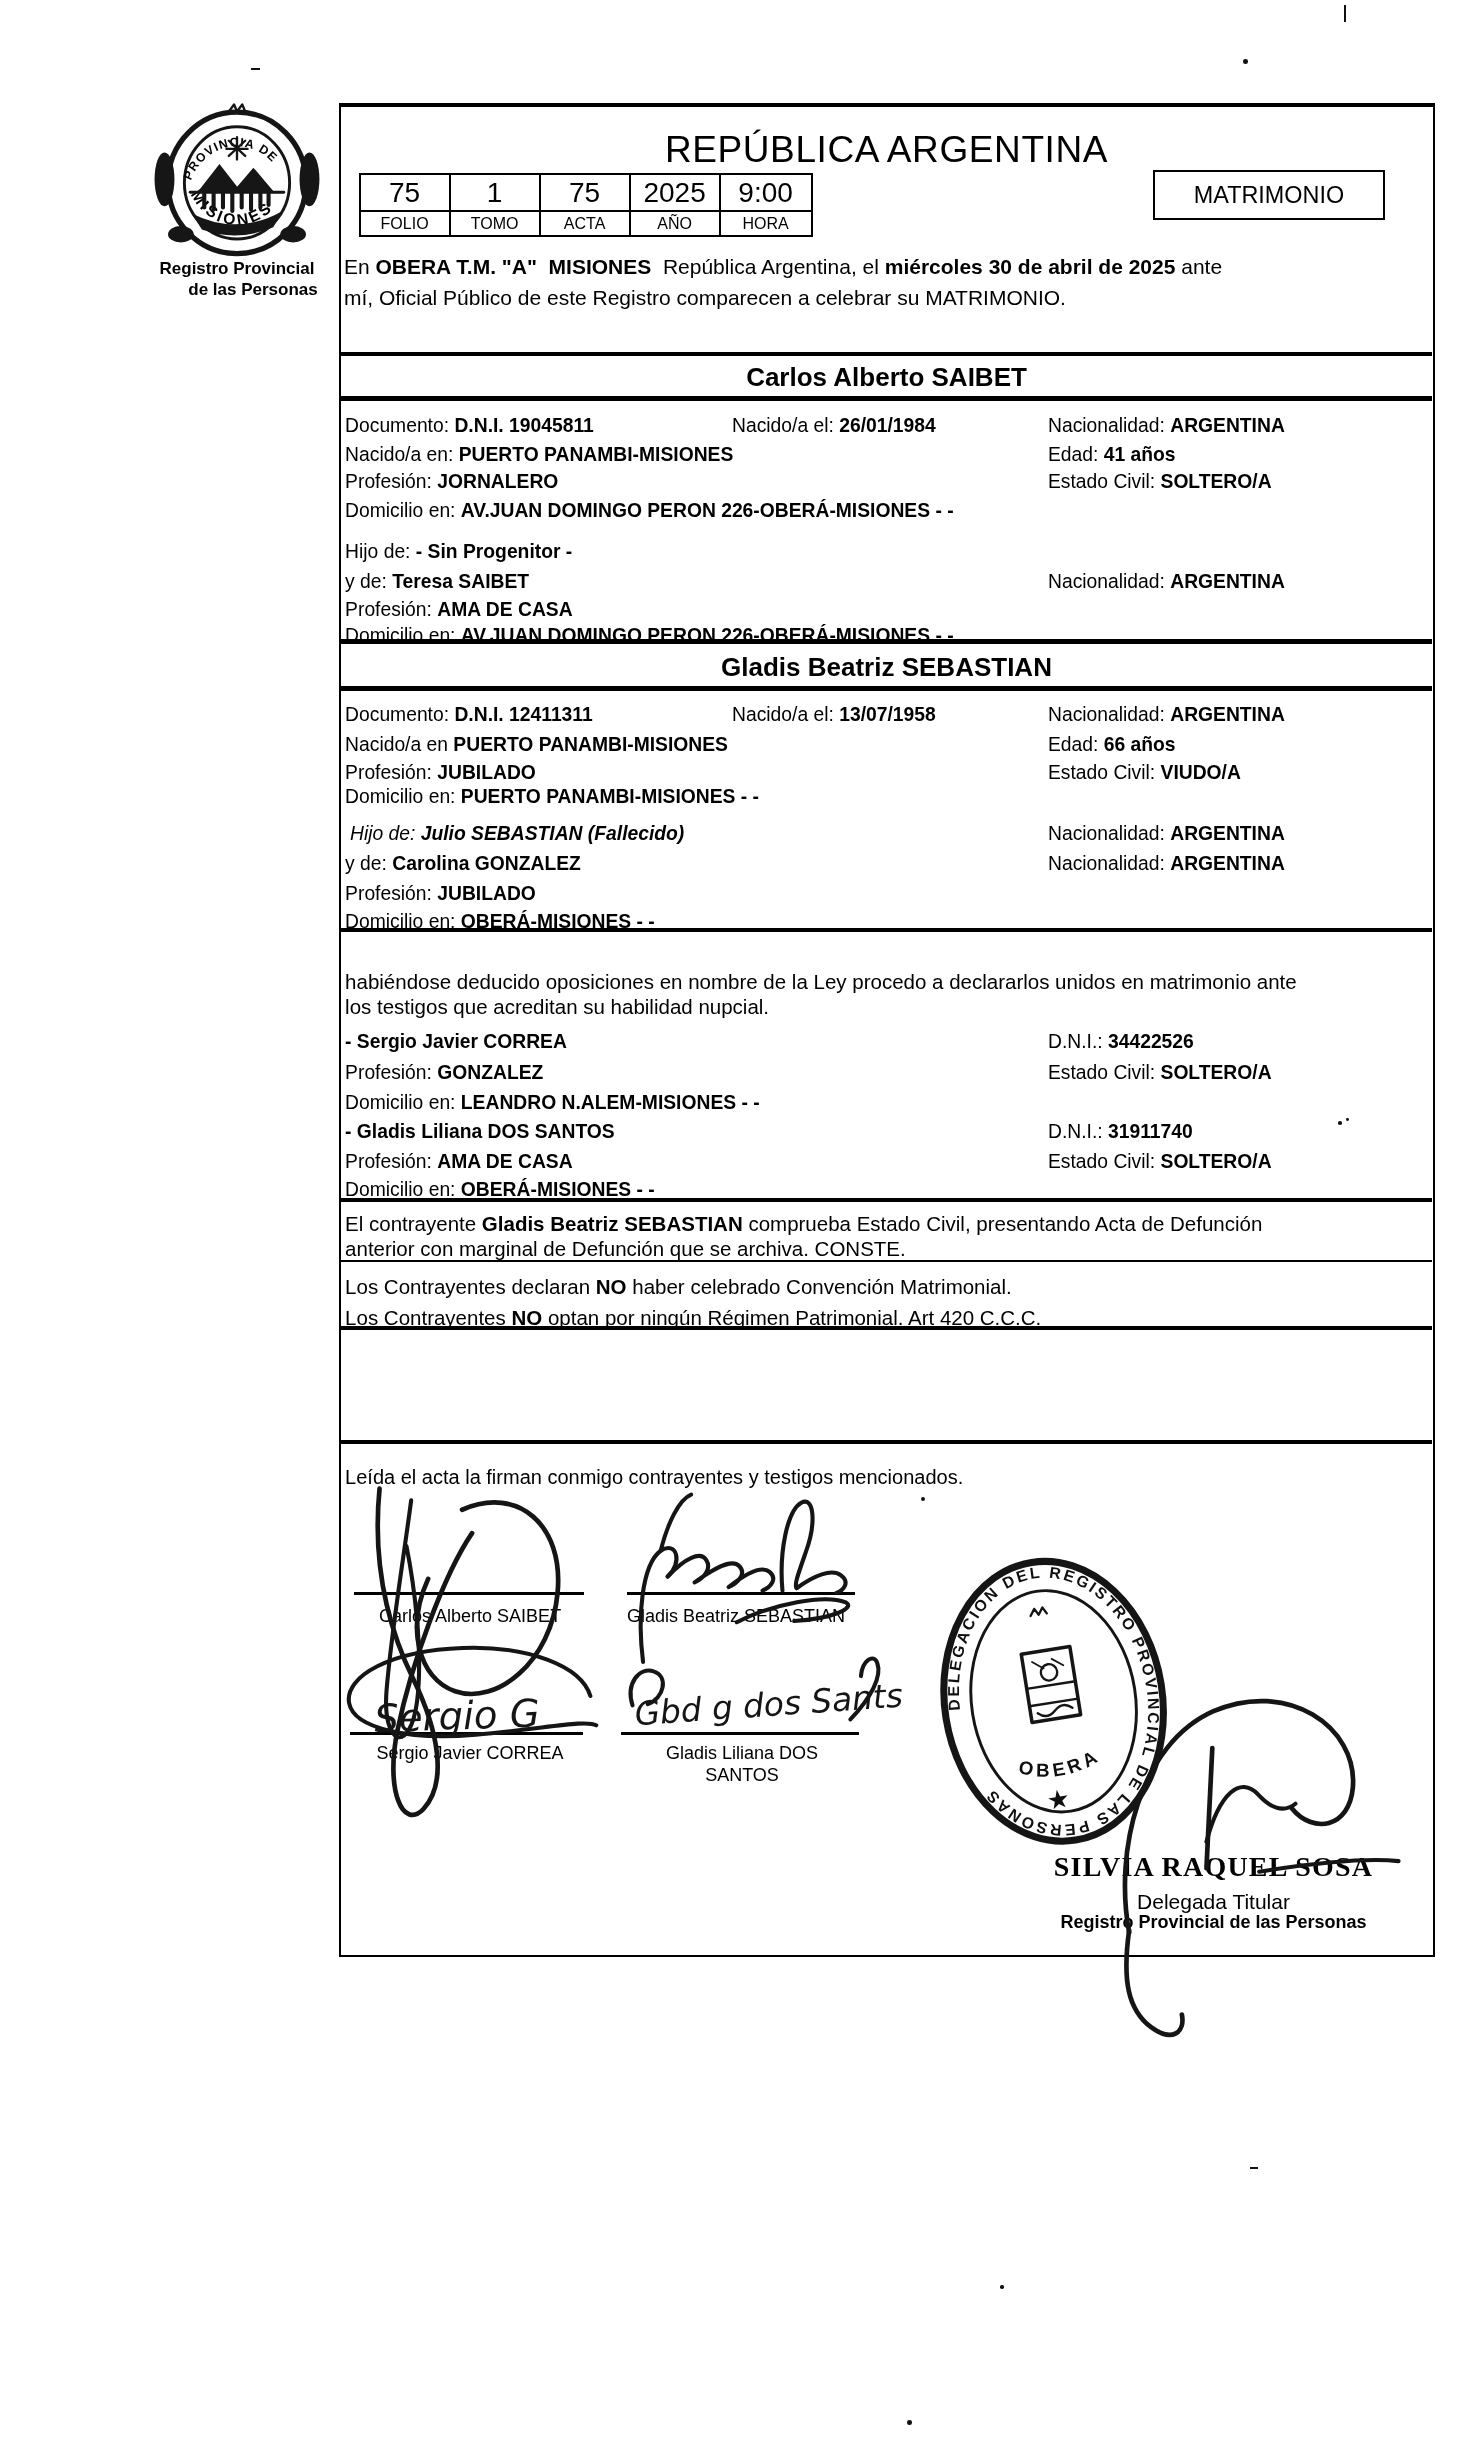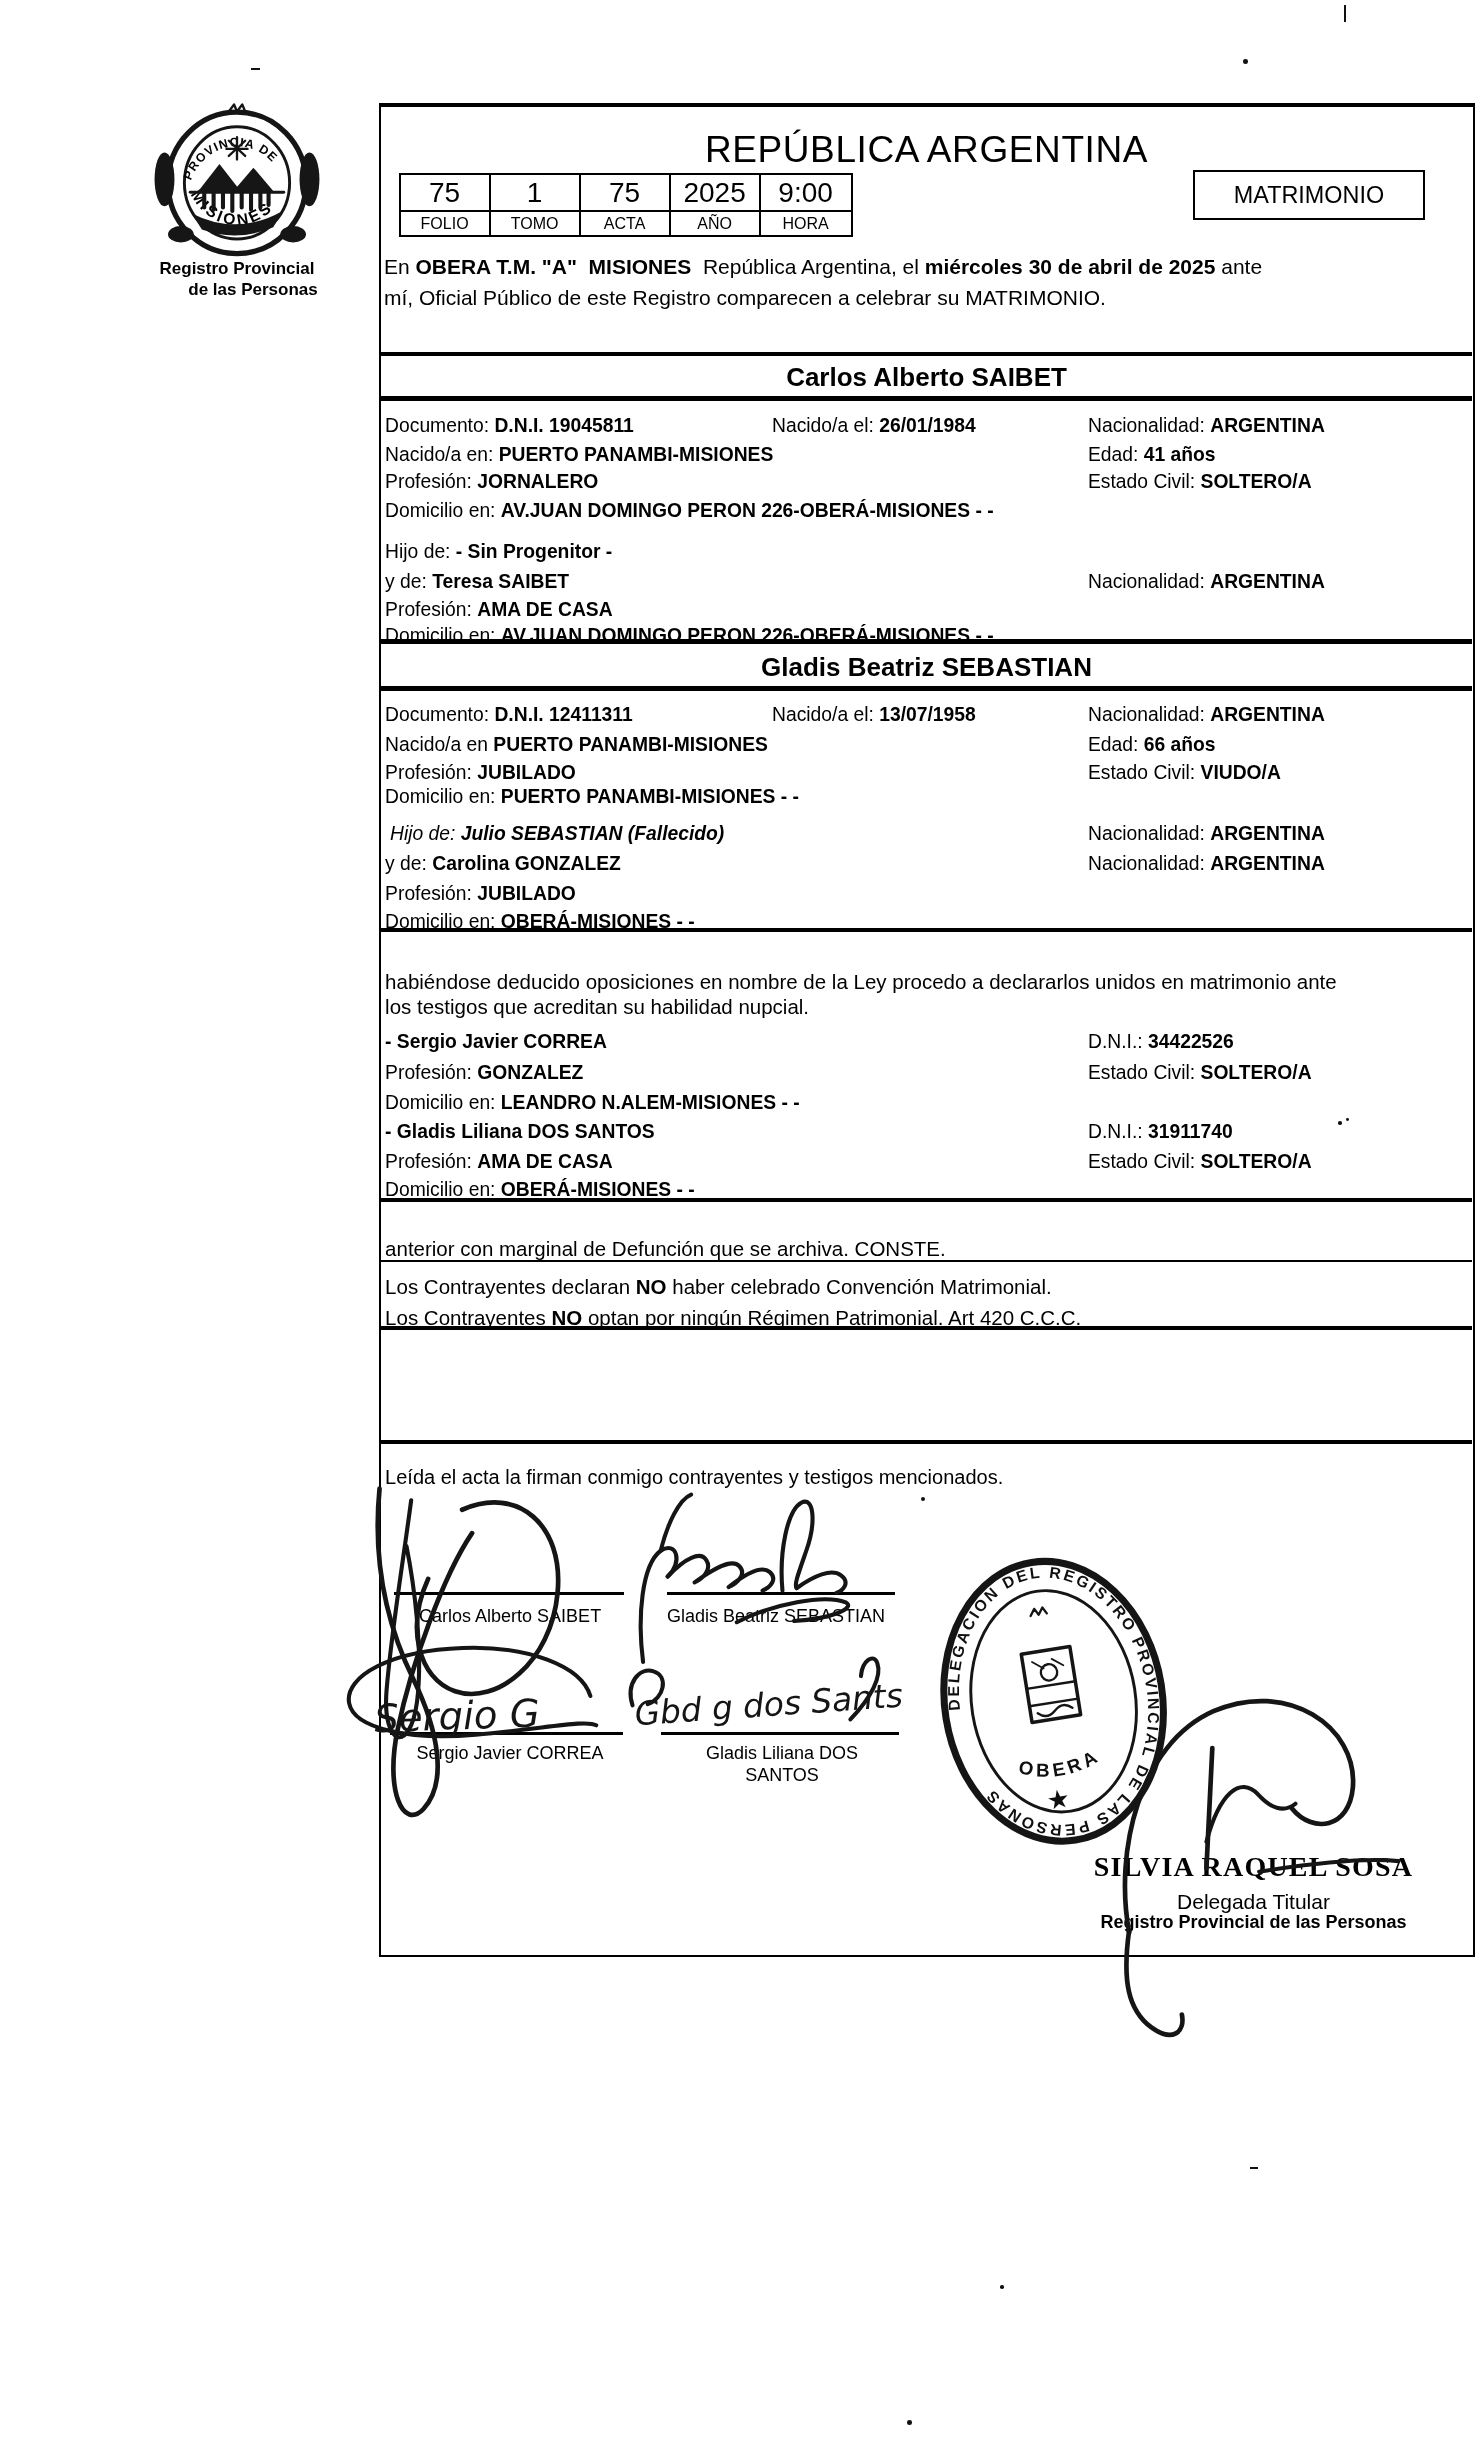--- a/index.html
+++ b/index.html
@@ -11,7 +11,7 @@
   .hr{position:absolute;left:0;width:100%;background:#000;}
   
   #doc{position:absolute;left:339px;top:103px;width:1096px;height:1854px;
-       border:2.9px solid #000;border-top-width:4.7px;box-sizing:border-box;margin-left:40px;}
+       border:2.9px solid #000;border-top-width:4.7px;box-sizing:border-box;}
   #doc-inner{position:absolute;left:0;top:0;width:1091px;height:1847px;}
   .main-title{left:0;width:100%;text-align:center;font-size:37px;letter-spacing:0.6px;}
   

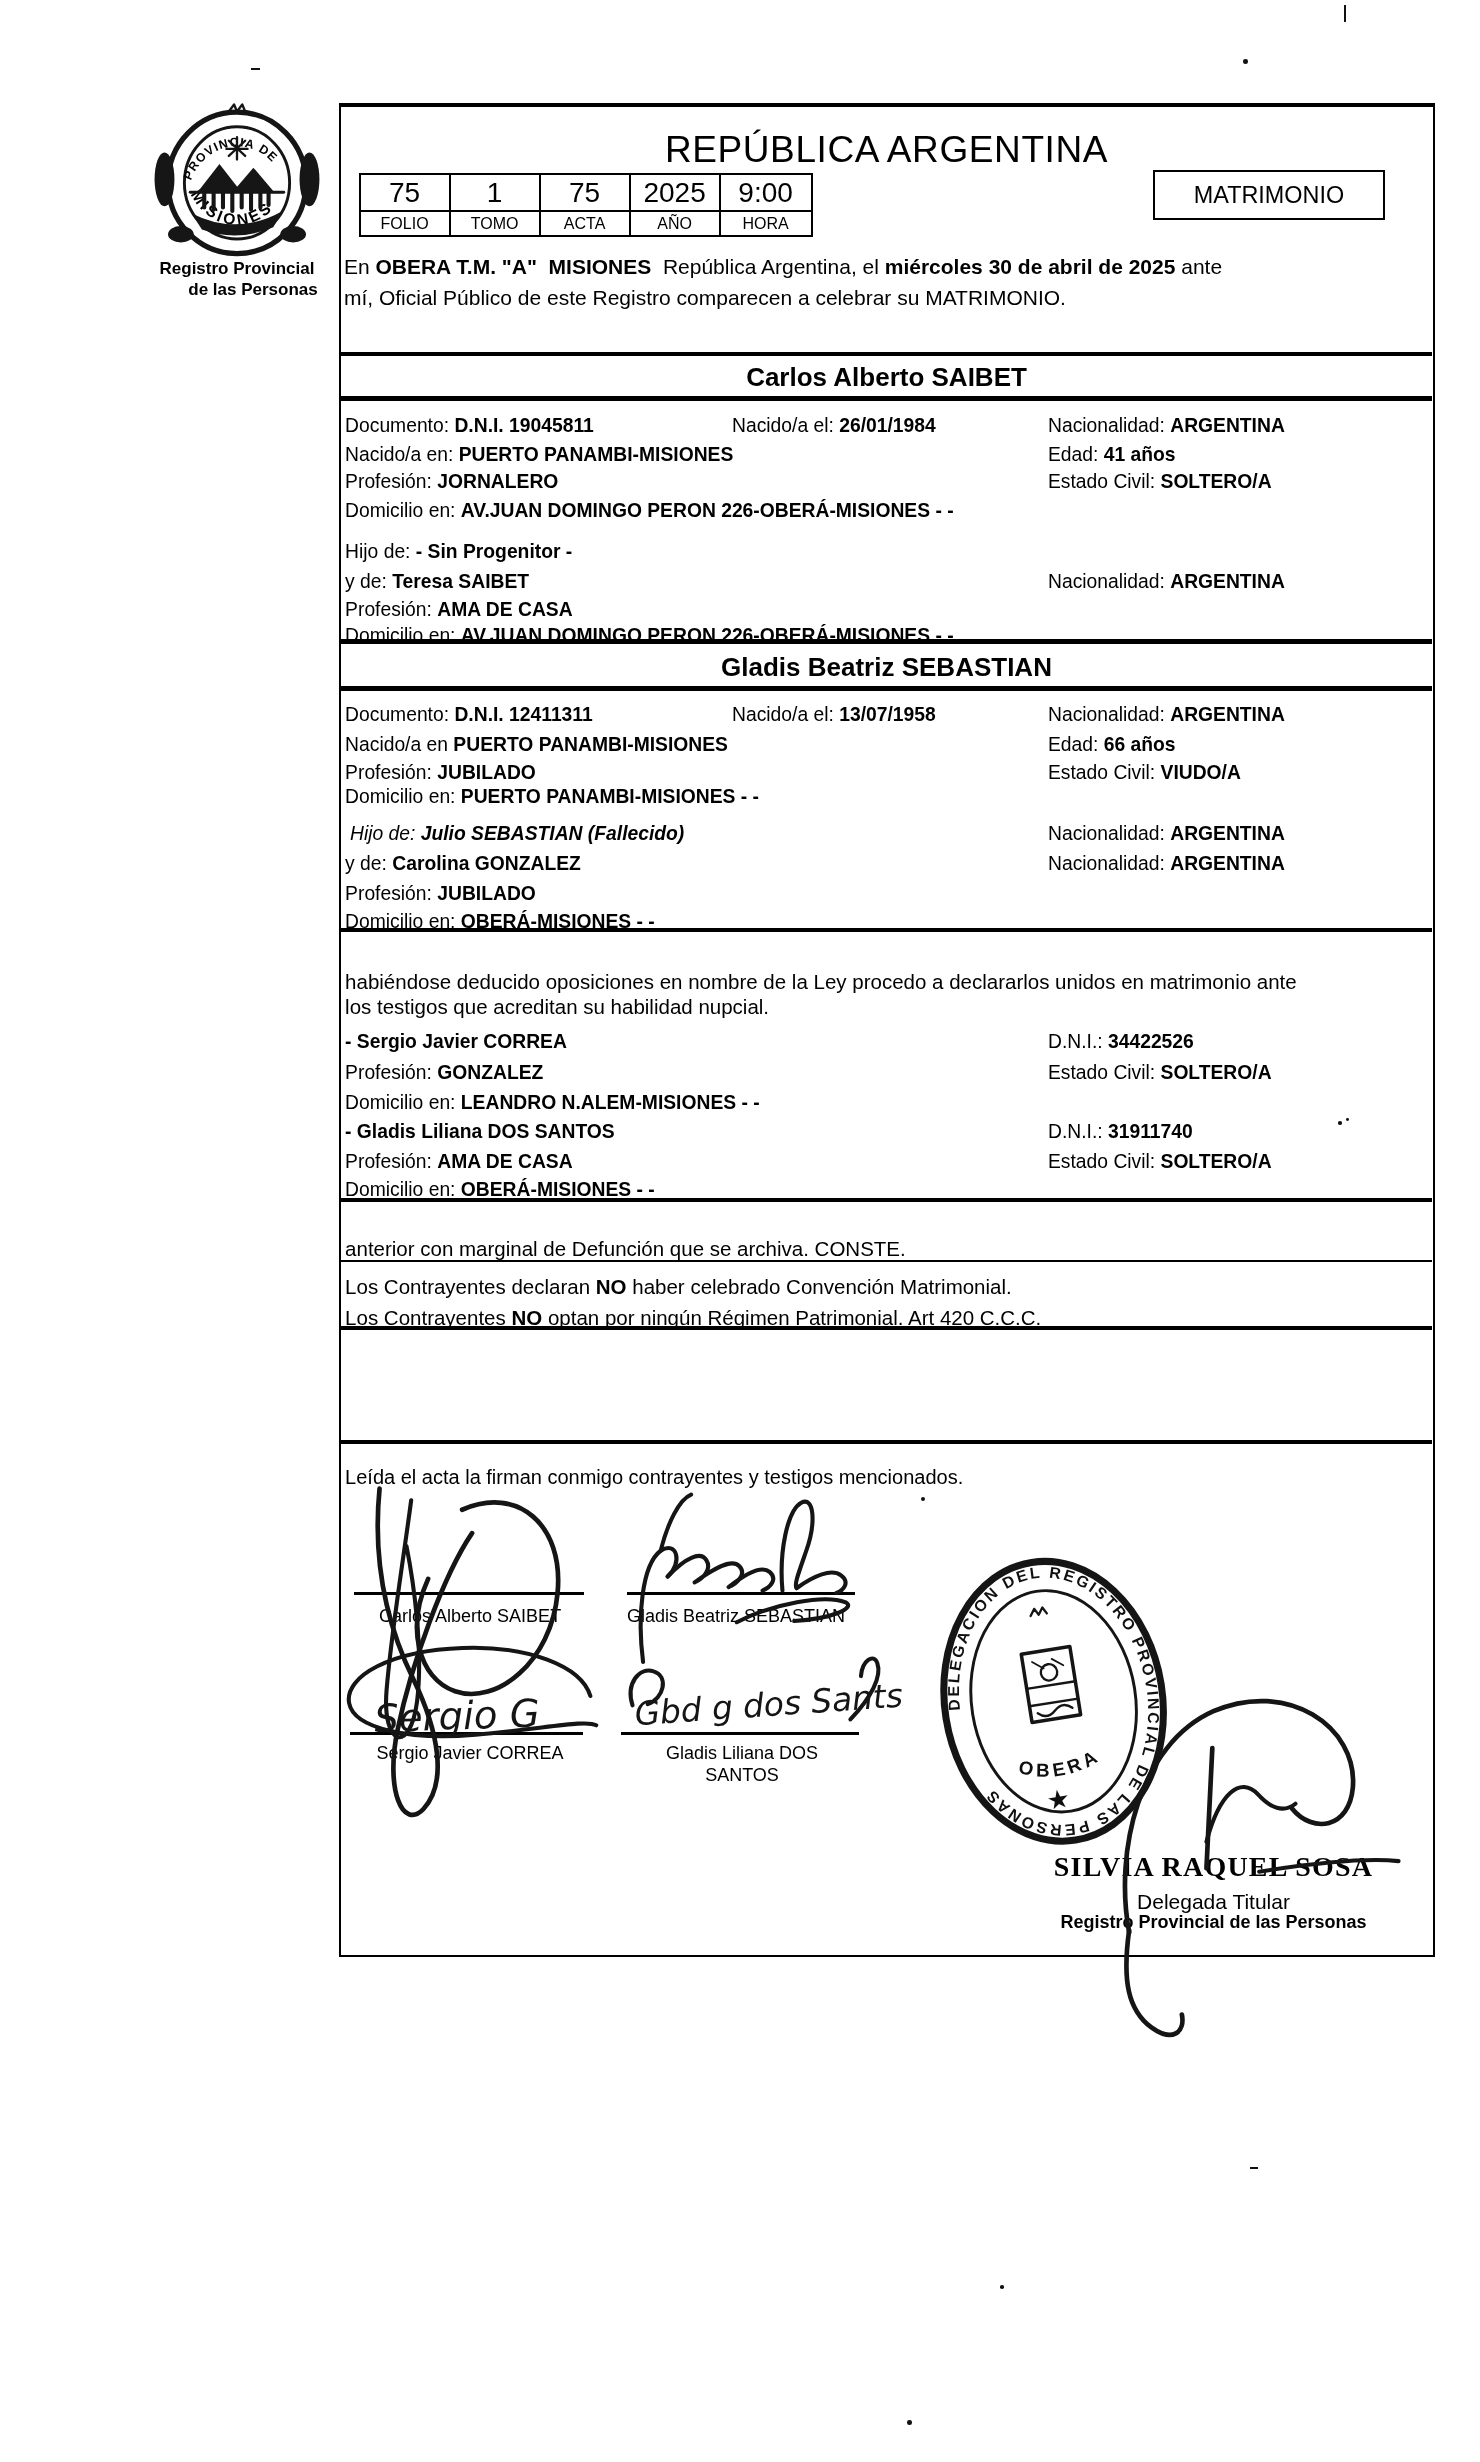--- a/index.html
+++ b/index.html
@@ -158,6 +158,7 @@
 
       <div class="hr" style="top:1091px;height:4.1px;"></div>
 
+      <div class="t para" style="left:4.1px;top:1106px;"><span>El contrayente </span><span class="b">Gladis Beatriz SEBASTIAN</span><span> comprueba Estado Civil, presentando Acta de Defunción</span></div>
       <div class="t para" style="left:4.1px;top:1131px;"><span>anterior con marginal de Defunción que se archiva. CONSTE.</span></div>
       <div class="hr" style="top:1153px;height:2.3px;"></div>
 

